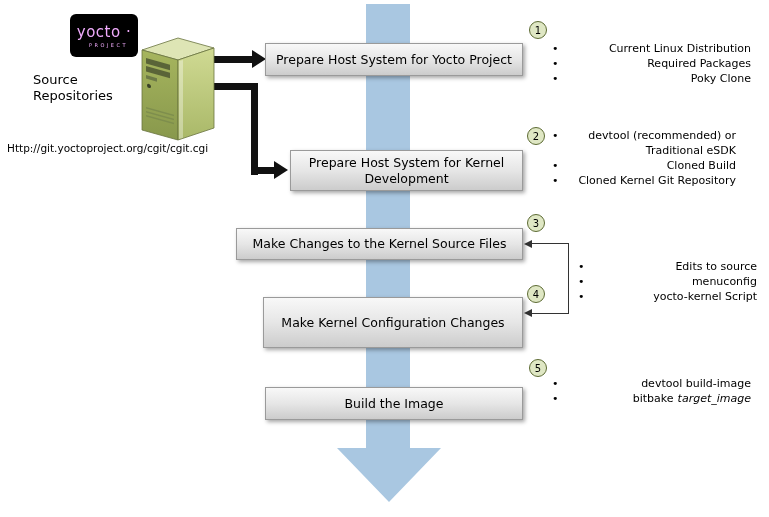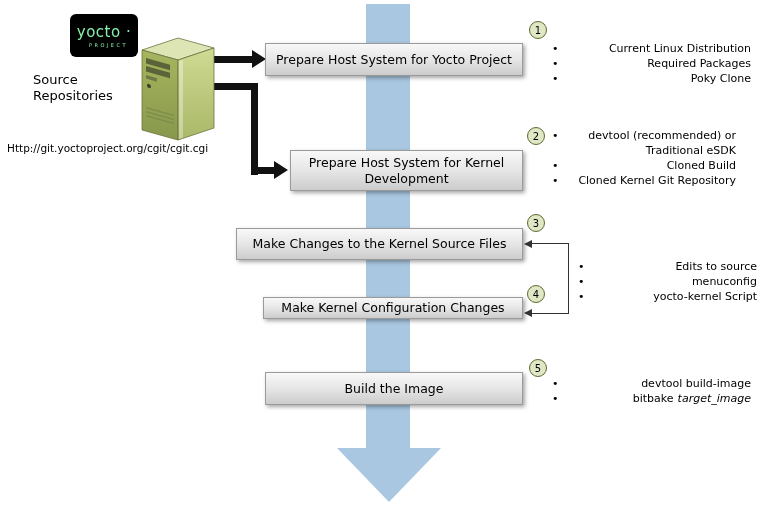--- a/index.html
+++ b/index.html
@@ -41,7 +41,7 @@
 
   .logo {
     position:absolute; left:70px; top:14px; width:68px; height:43px; z-index:3;
-    background:#000; border-radius:6px; color:#86efac;
+    background:#000; border-radius:6px; color:#f0abfc;
     display:flex; flex-direction:column; align-items:center; justify-content:center;
   }
   .logo .brand { font-size:15px; letter-spacing:0.5px; }

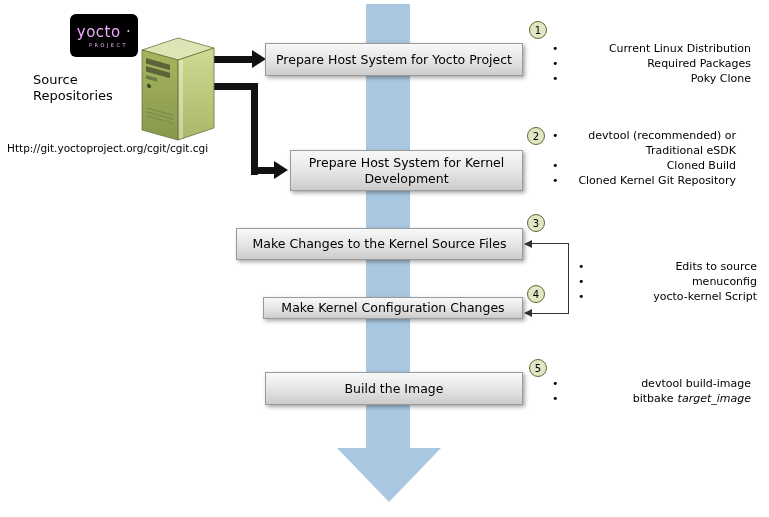--- a/index.html
+++ b/index.html
@@ -113,7 +113,7 @@
   <div class="stepbox" style="left:236px; top:228px; width:287px; height:32px;">
     <span>Make Changes to the Kernel Source Files</span>
   </div>
-  <div class="stepbox" style="left:263px; top:297px; width:260px; height:22px;">
+  <div class="stepbox" style="left:263px; top:297px; width:260px; height:51px;">
     <span>Make Kernel Configuration Changes</span>
   </div>
   <div class="stepbox" style="left:265px; top:372px; width:258px; height:33px;padding-left:8px;">

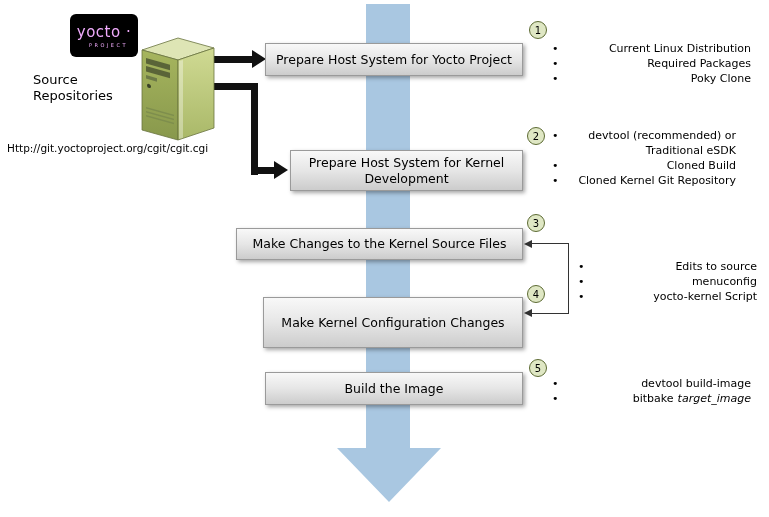--- a/index.html
+++ b/index.html
@@ -116,7 +116,7 @@
   <div class="stepbox" style="left:263px; top:297px; width:260px; height:51px;">
     <span>Make Kernel Configuration Changes</span>
   </div>
-  <div class="stepbox" style="left:265px; top:372px; width:258px; height:33px;padding-left:8px;">
+  <div class="stepbox" style="left:265px; top:387px; width:258px; height:33px;padding-left:8px;">
     <span>Build the Image</span>
   </div>
 

